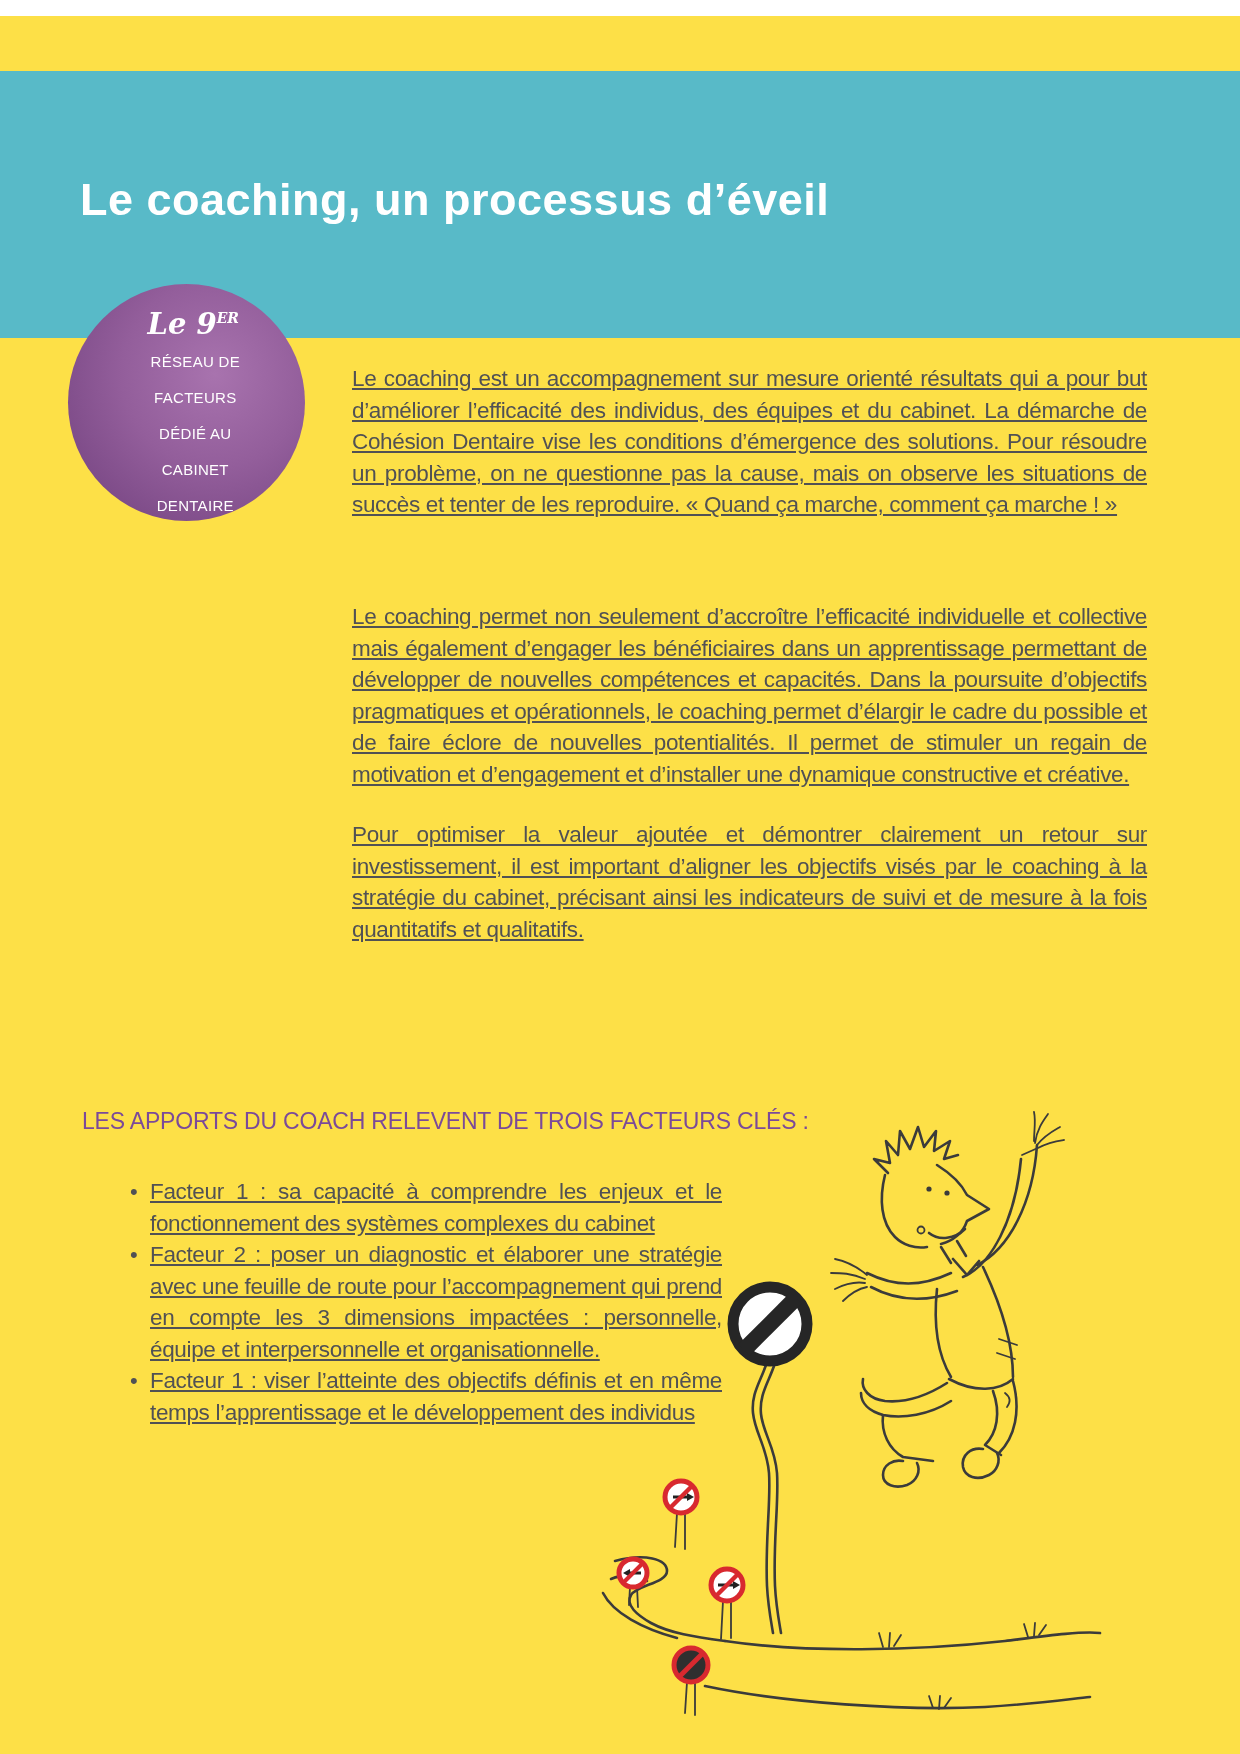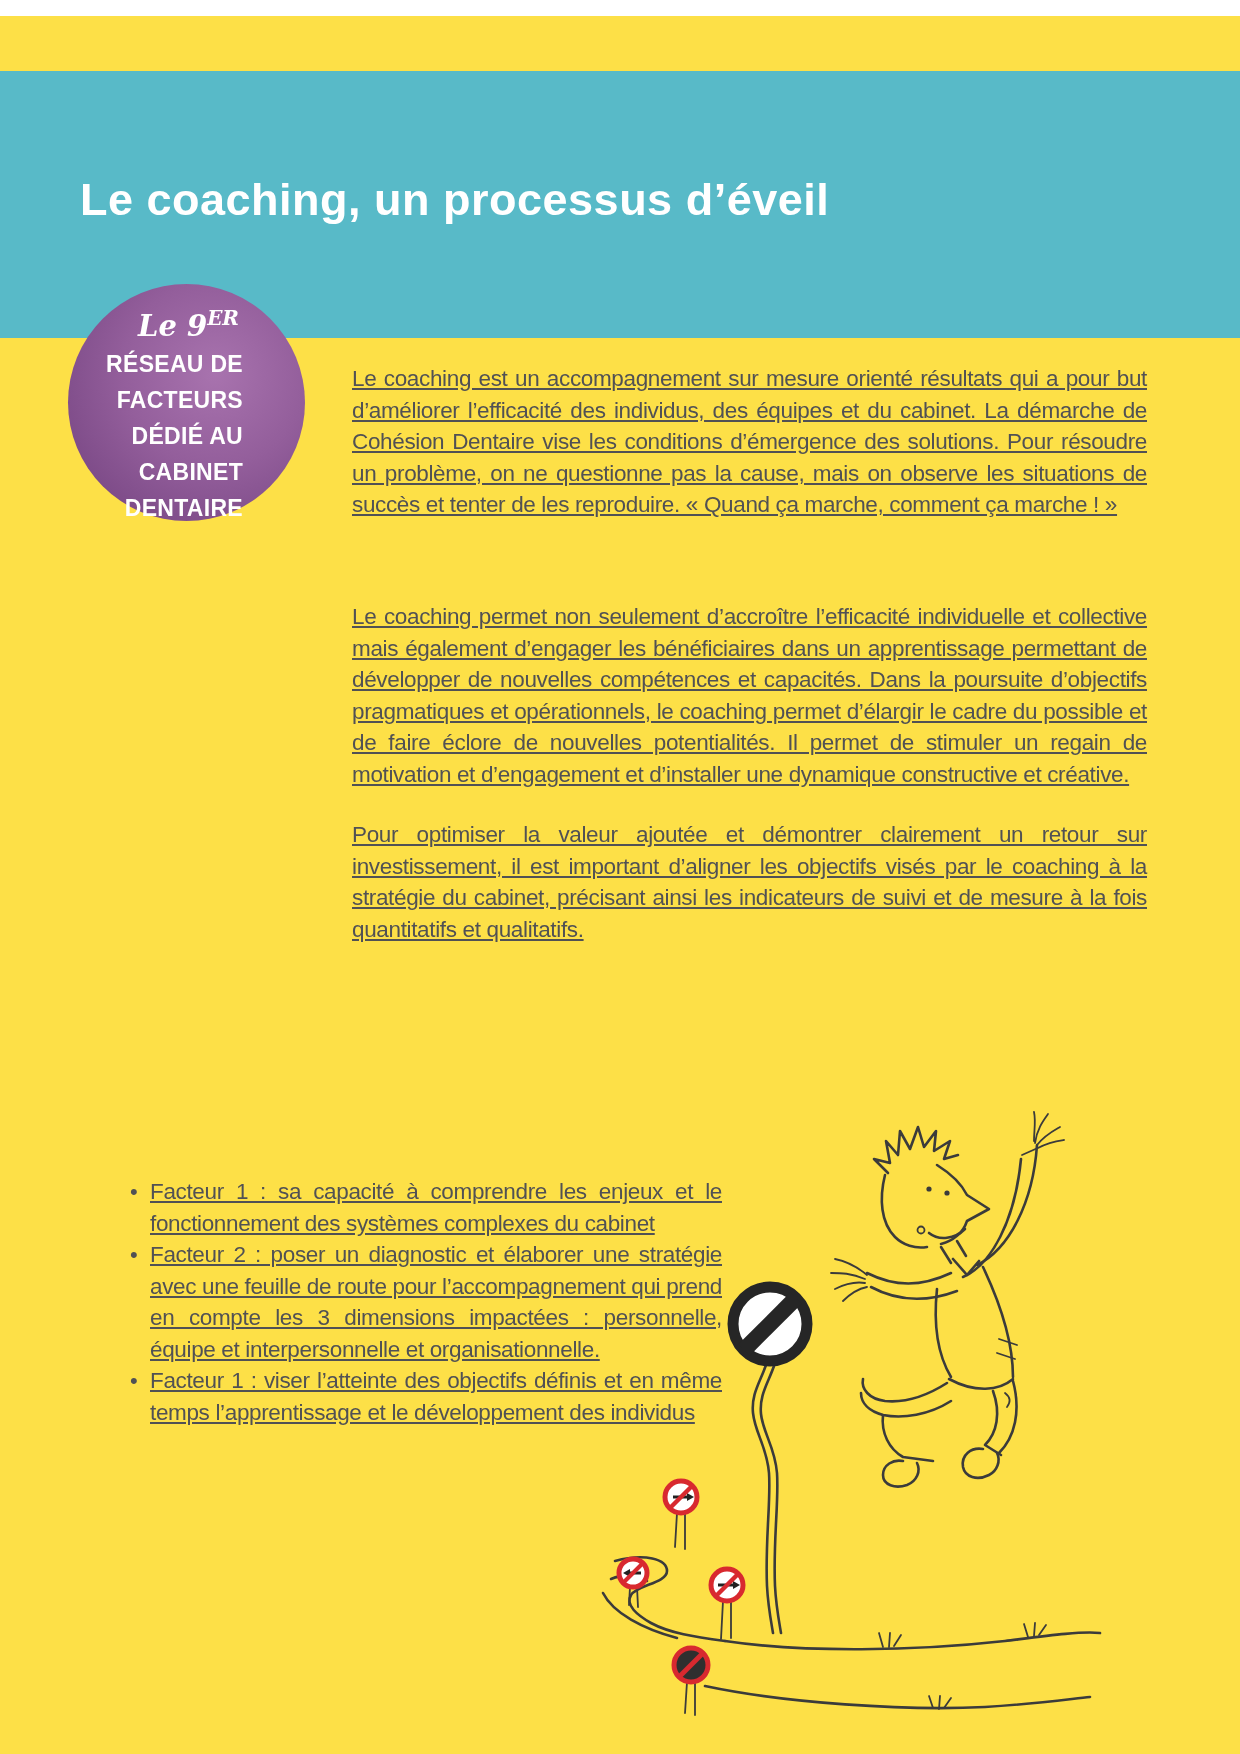--- a/index.html
+++ b/index.html
@@ -30,7 +30,7 @@
     font-family:"DejaVu Serif",serif;font-style:italic;font-weight:bold;
     font-size:29px;line-height:40px;padding-right:4px;
   }
-  .badge-script sup{font-size:20px;}
+  .badge-script sup{font-size:14px;}
   .badge-line{
     font-size:23px;line-height:36px;letter-spacing:.3px;font-weight:bold;
     white-space:nowrap;

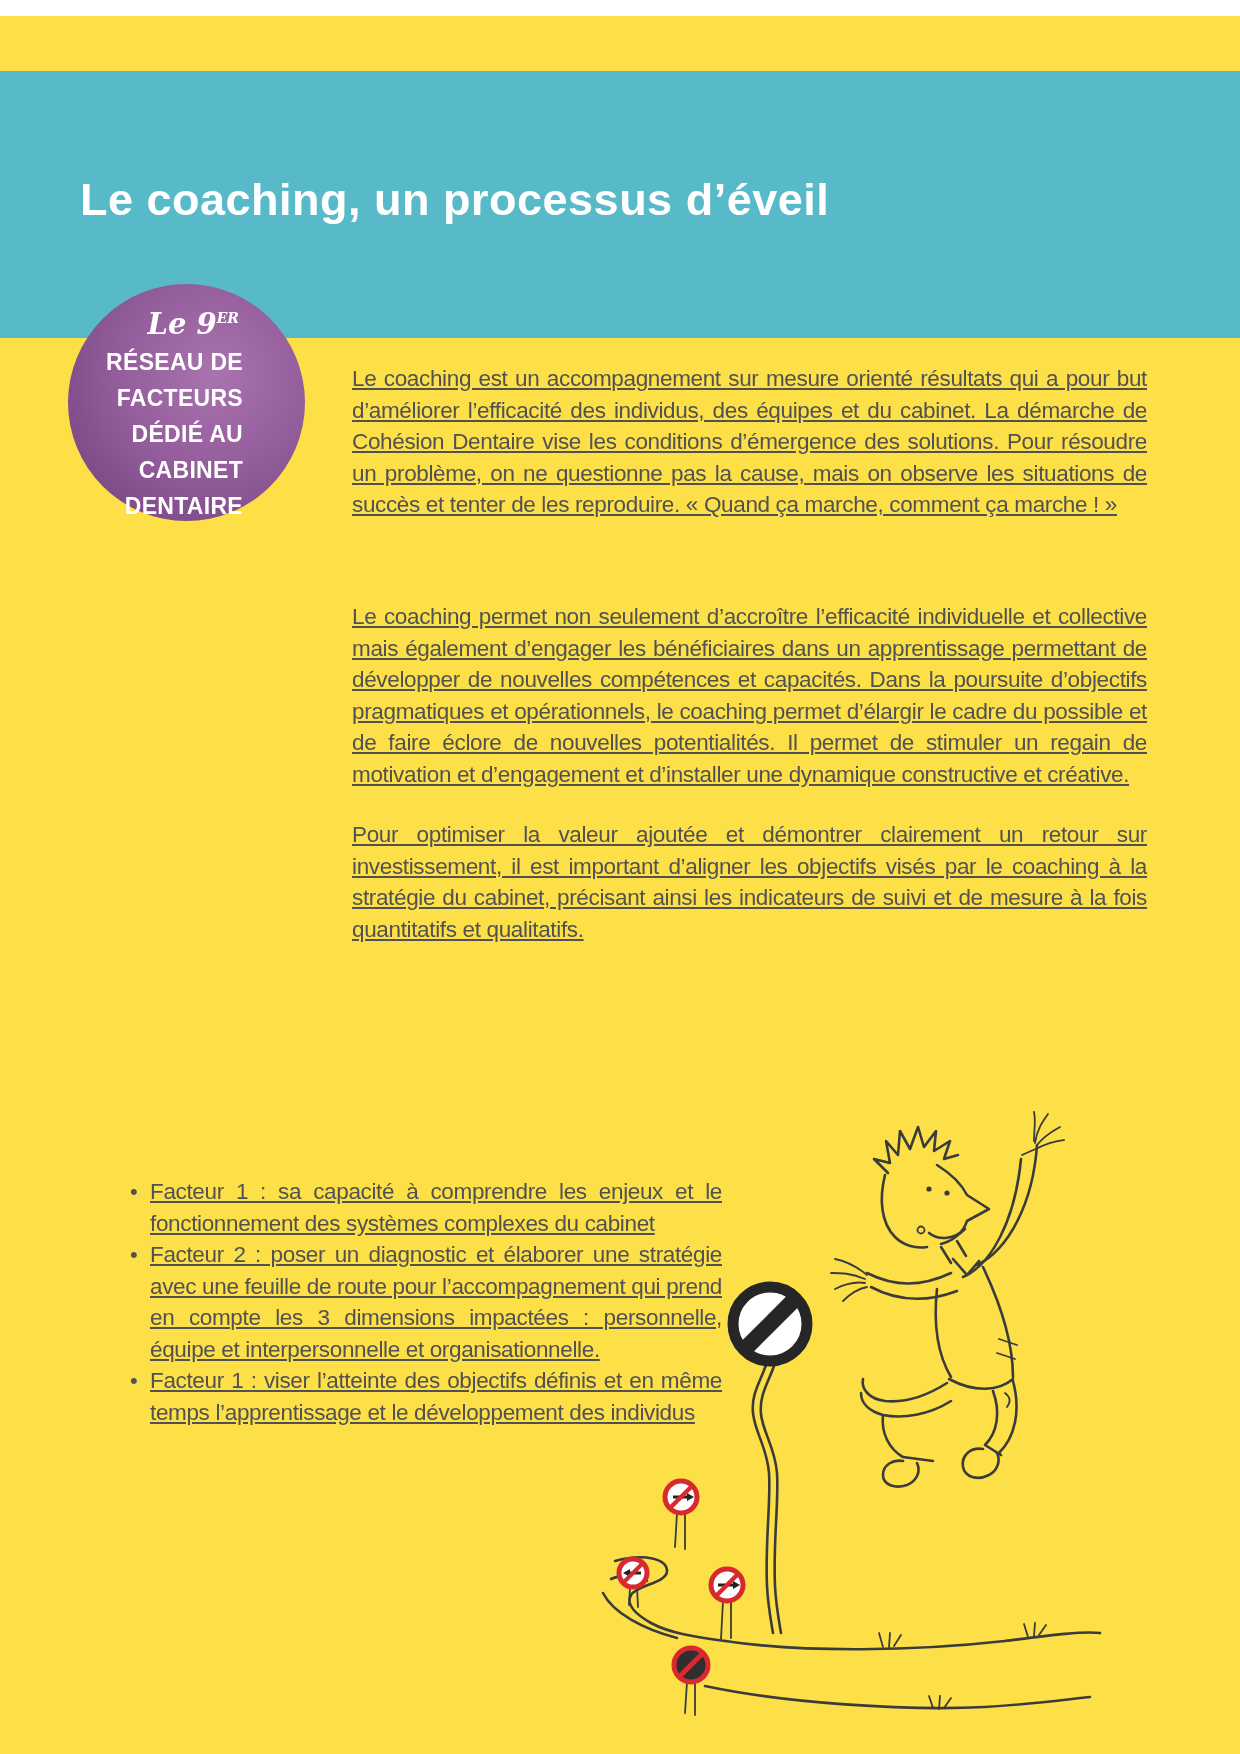--- a/index.html
+++ b/index.html
@@ -32,8 +32,9 @@
   }
   .badge-script sup{font-size:14px;}
   .badge-line{
-    font-size:23px;line-height:36px;letter-spacing:.3px;font-weight:bold;
+    font-size:15px;line-height:36px;letter-spacing:.3px;font-weight:normal;
     white-space:nowrap;
+    text-align:center;
   }
   
   .bodytext{

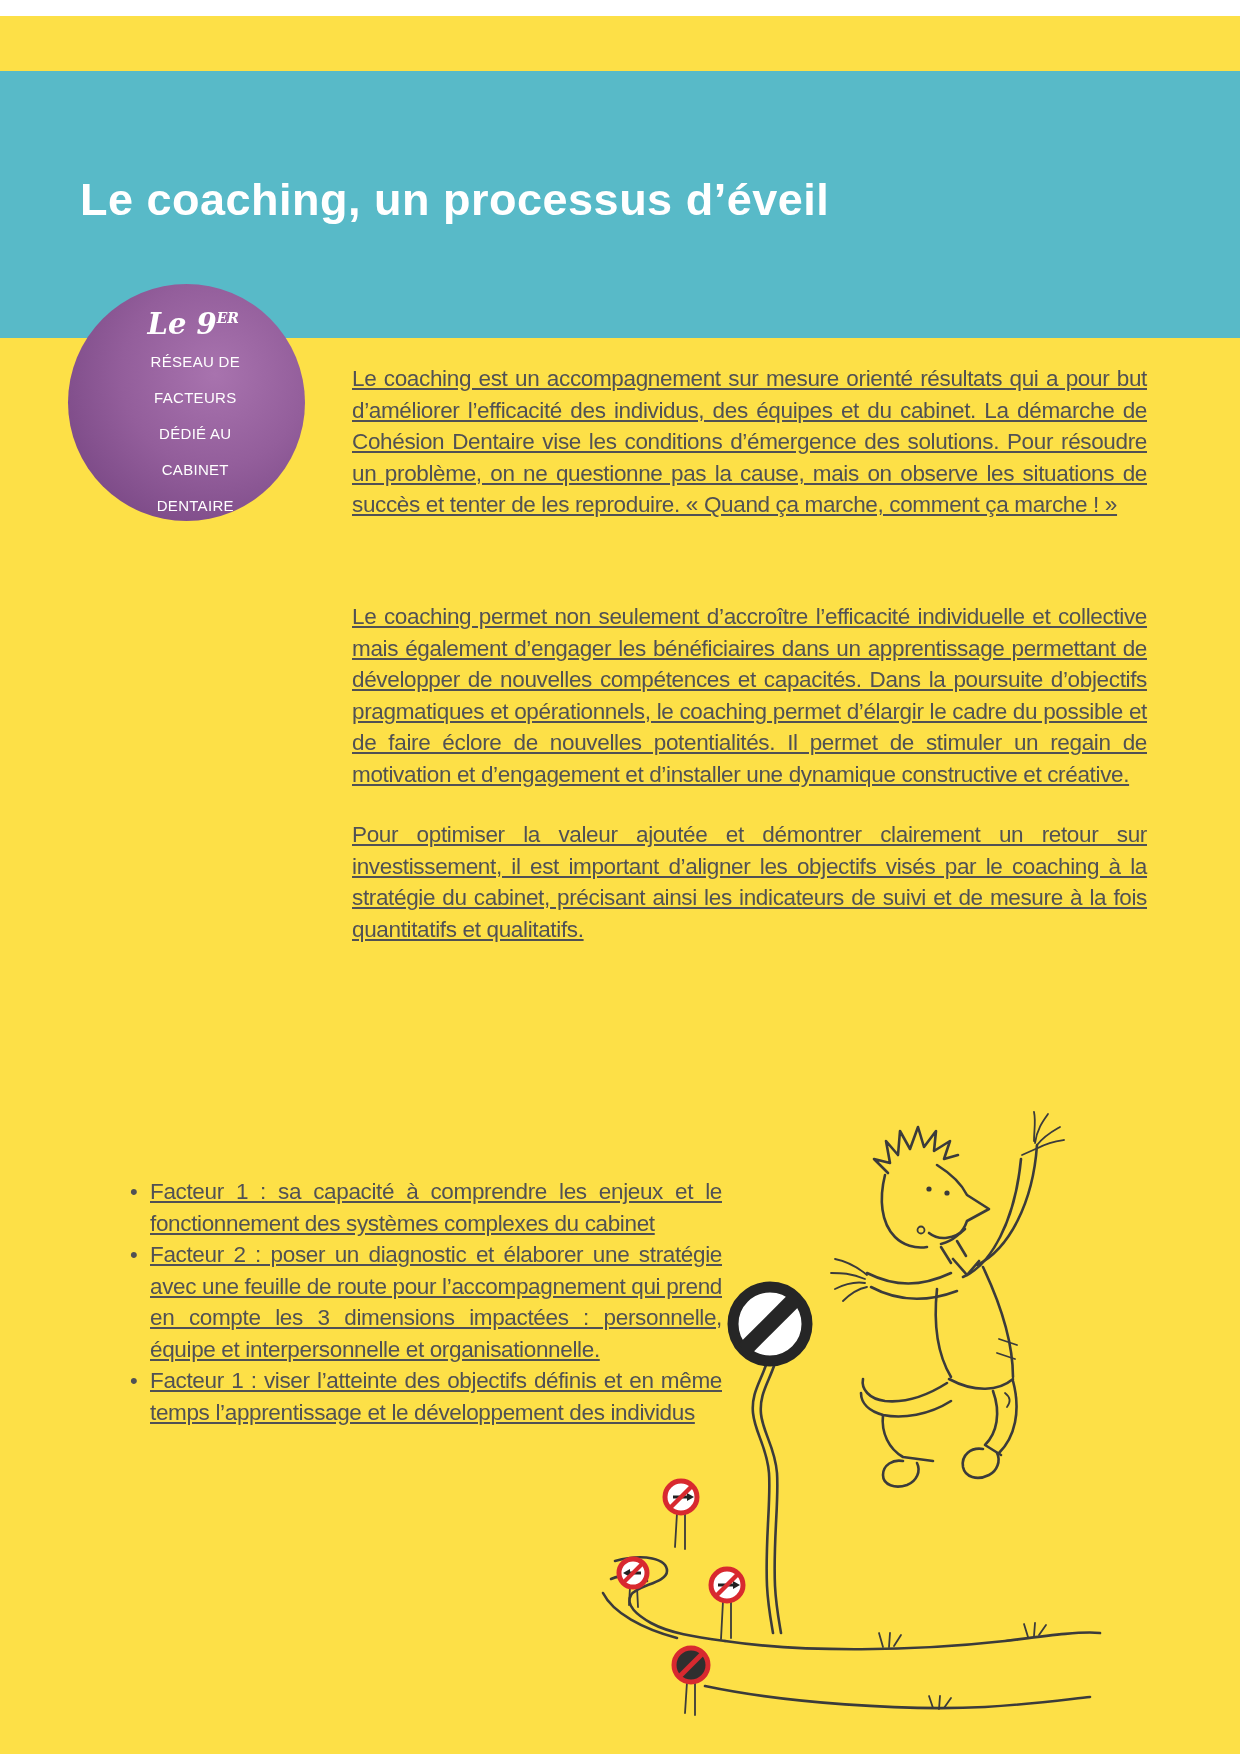--- a/index.html
+++ b/index.html
@@ -93,6 +93,7 @@
     <p class="bodytext p3">Pour optimiser la valeur ajoutée et démontrer clairement un retour sur investissement, il est important d’aligner les objectifs visés par le coaching à la stratégie du cabinet, précisant ainsi les indicateurs de suivi et de mesure à la fois quantitatifs et qualitatifs.</p>
   </div>
 
+  <h2 class="section-heading">LES APPORTS DU COACH RELEVENT DE TROIS FACTEURS CLÉS :</h2>
 
   <ul class="bullets">
     <li>

